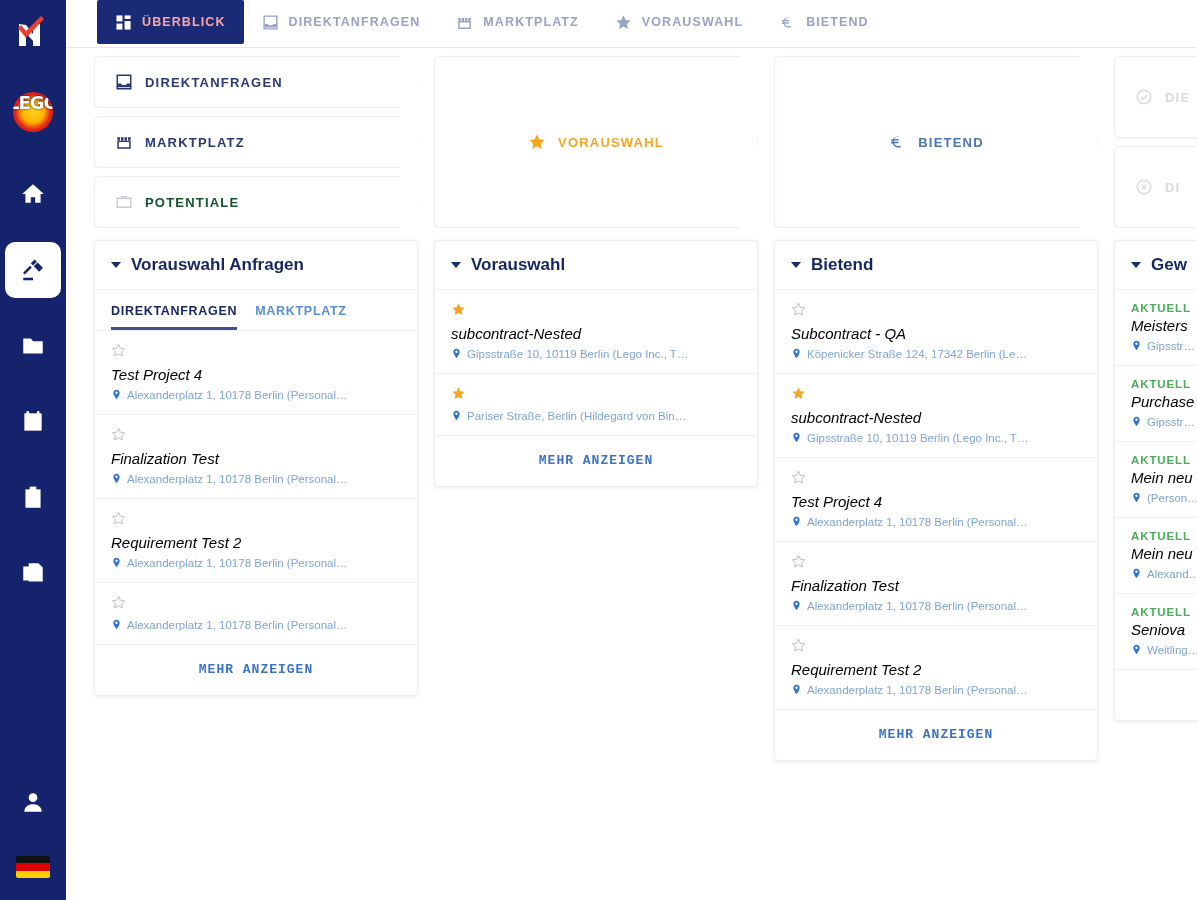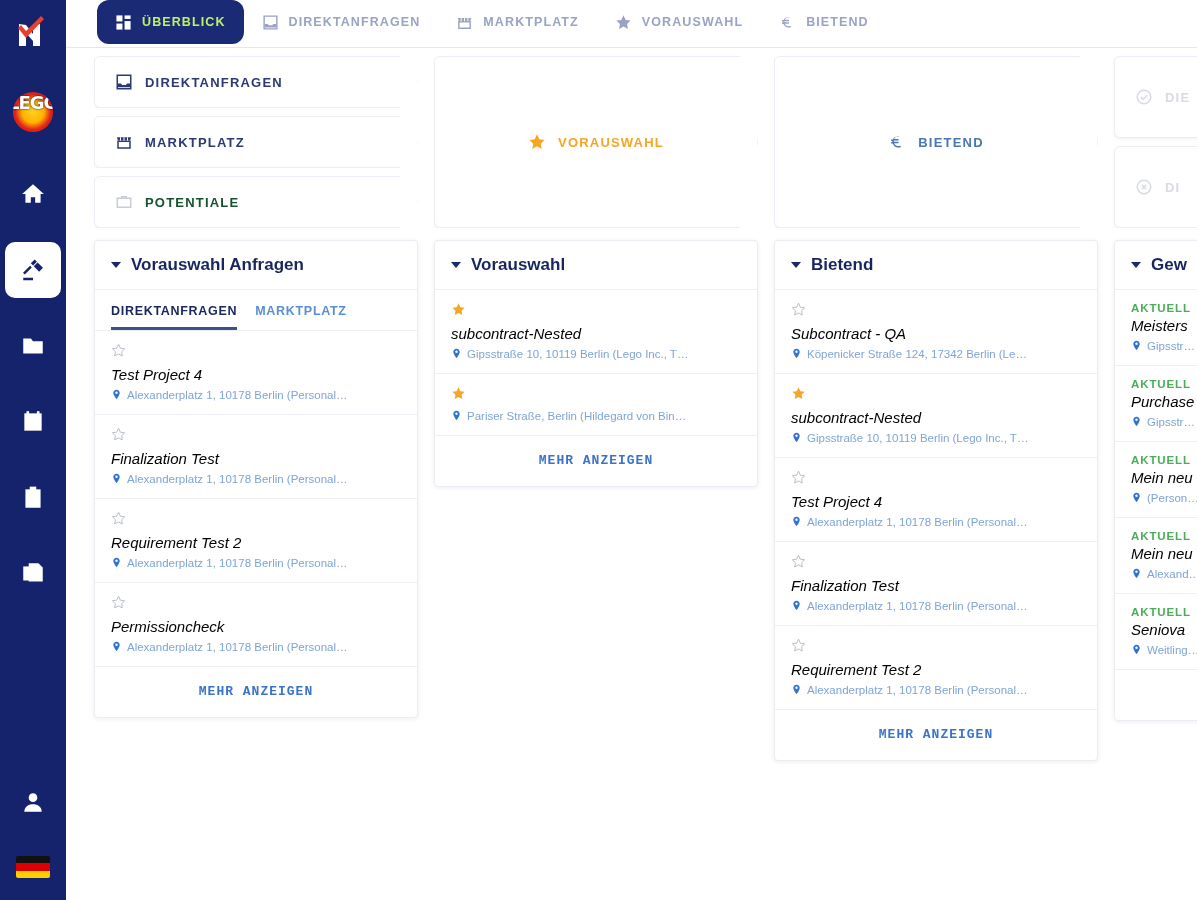--- a/index.html
+++ b/index.html
@@ -72,7 +72,7 @@
     white-space: nowrap;
   }
   .tab svg { width: 17px; height: 17px; fill: #9aa3c4; flex:0 0 auto;}
-  .tab.active { background: #1a2a75; color: #bef264; border-radius: 12px; }
+  .tab.active { background: #1a2a75; color: #fca5a5; border-radius: 2px; }
   .tab.active svg { fill: #fff; }
 
   

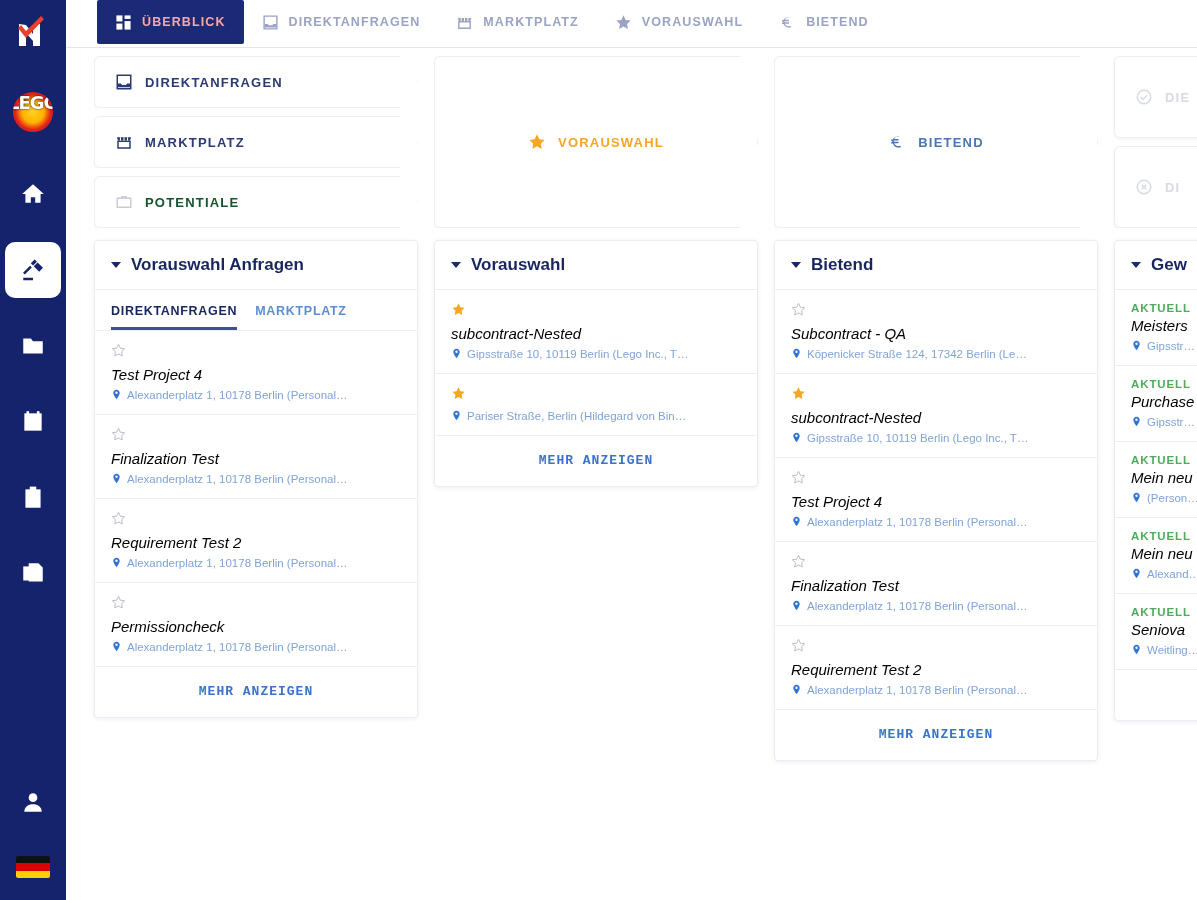--- a/index.html
+++ b/index.html
@@ -382,7 +382,6 @@
           <span class="star off"><svg viewBox="0 0 24 24">
                 <path d="M12 2l3 6.3 6.8.9-4.9 4.7 1.2 6.8L12 17.4 5.9 20.7l1.2-6.8-4.9-4.7 6.8-.9z"></path>
               </svg></span>
-          <div class="name">Permissioncheck</div>
           <div class="loc">
               <svg viewBox="0 0 24 24">
                 <path d="M12 1.5c-4 0-7 3-7 6.8C5 13.5 12 22.5 12 22.5s7-9 7-14.2c0-3.8-3-6.8-7-6.8z"></path>

